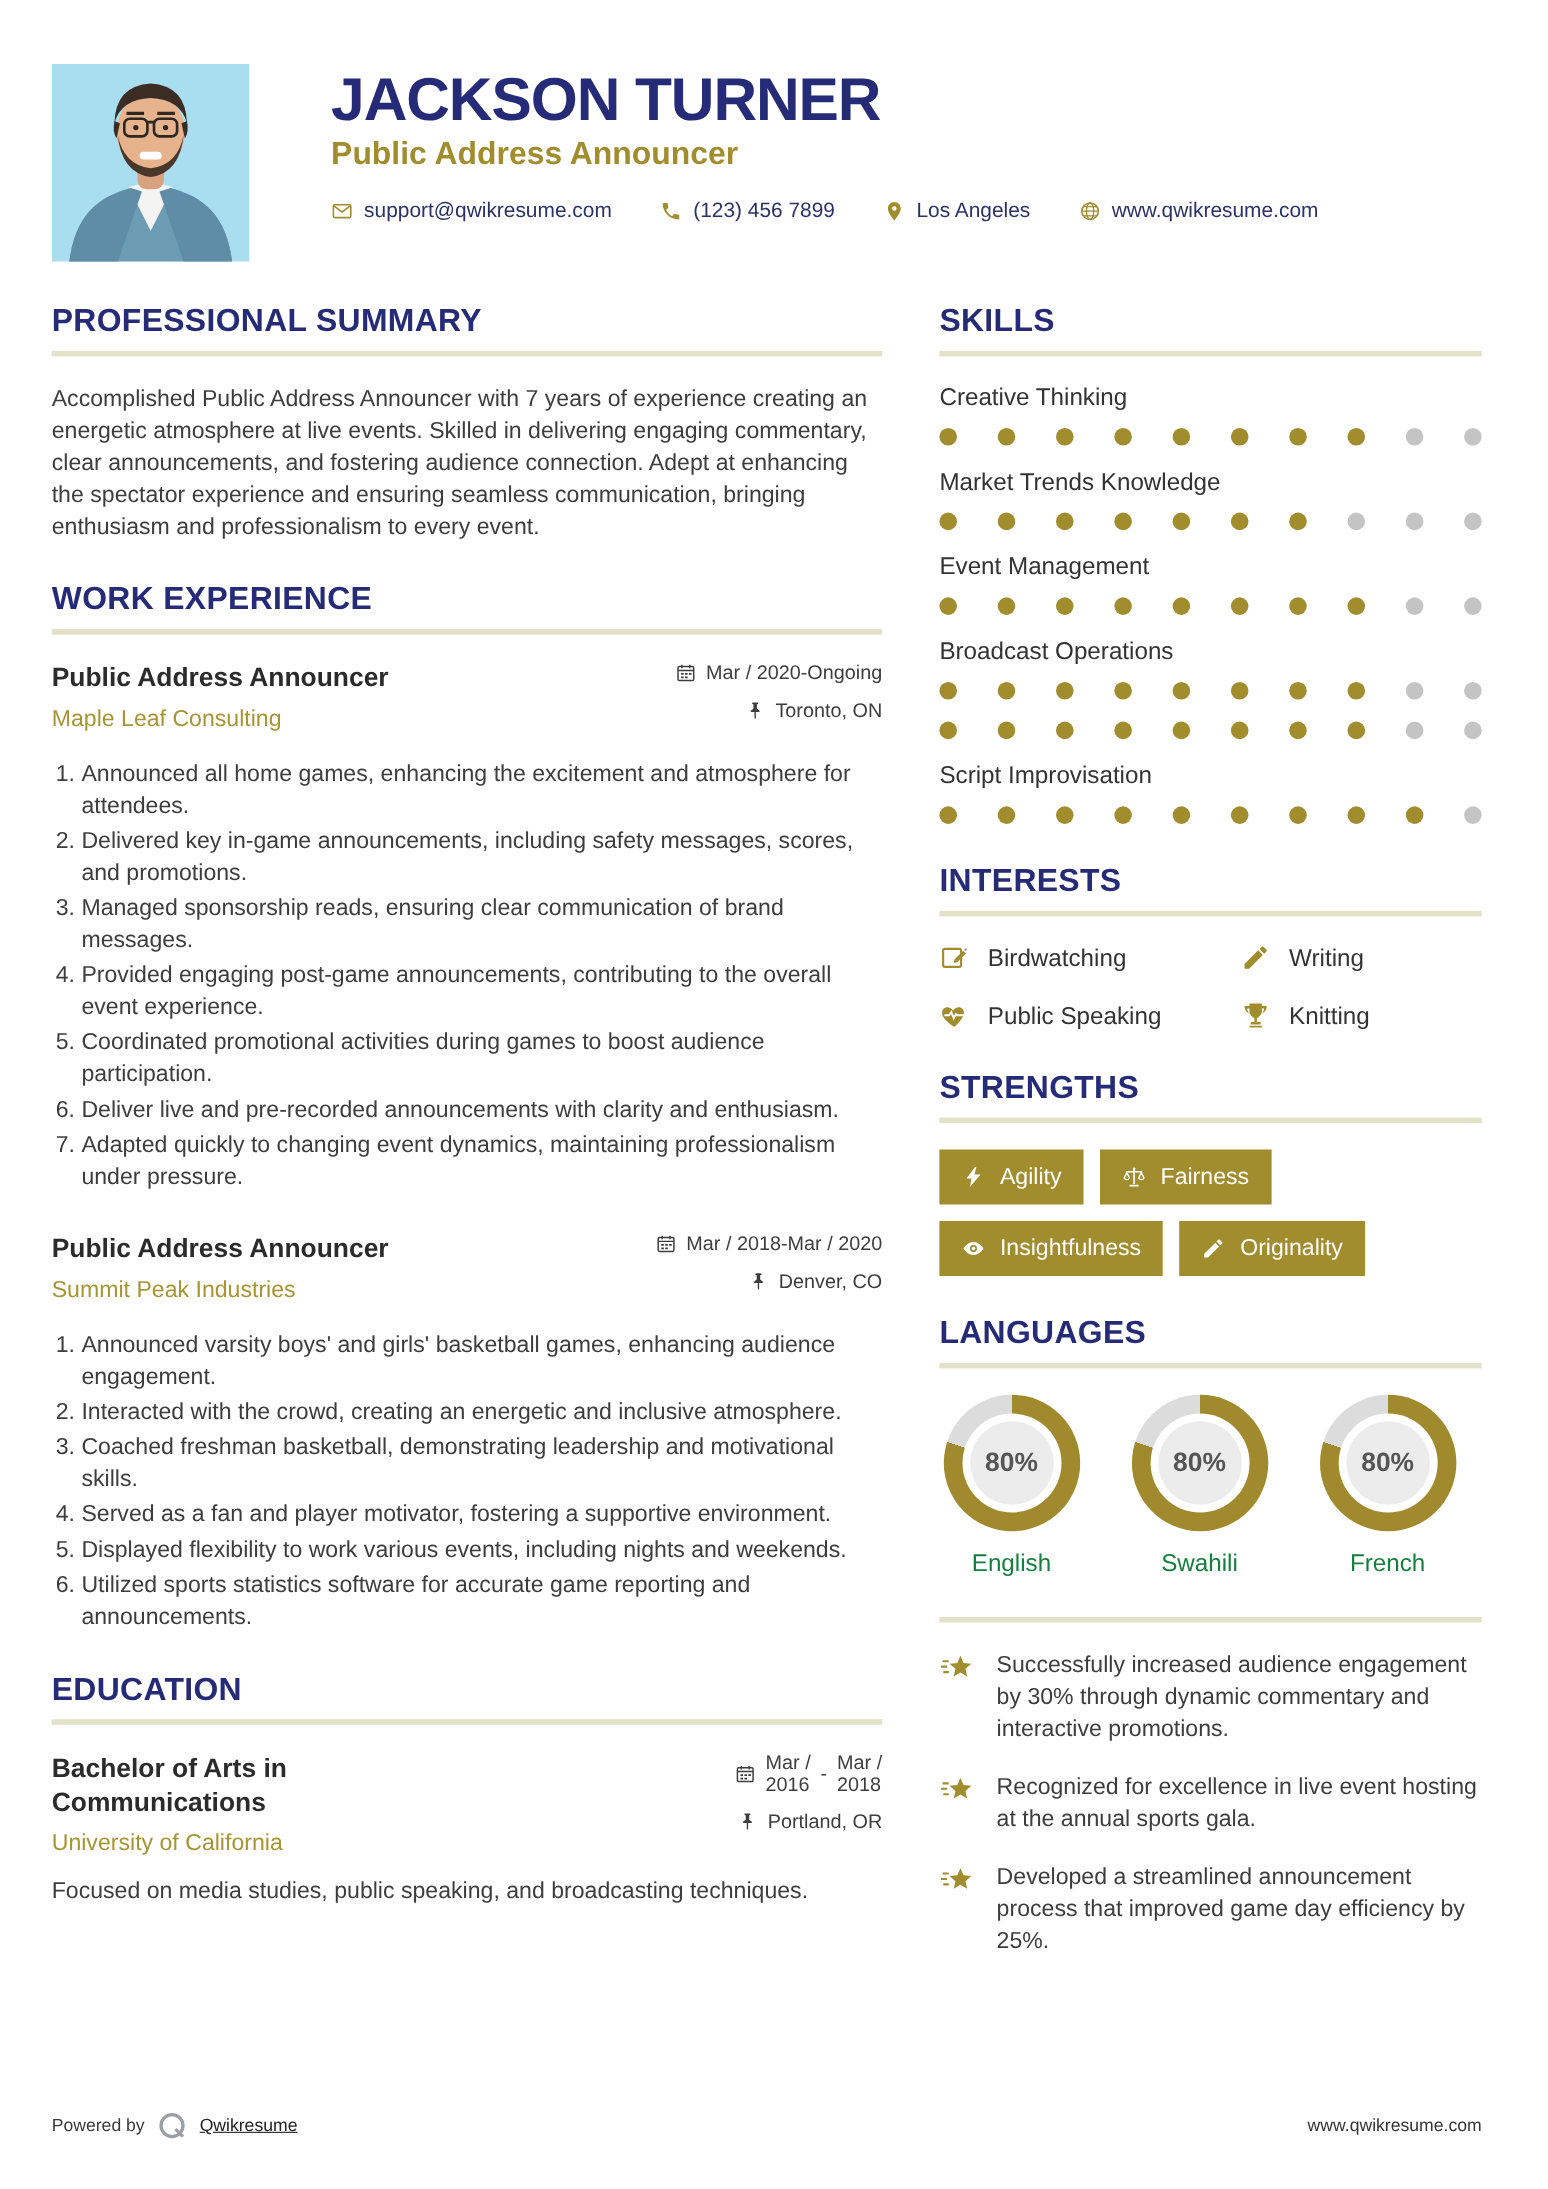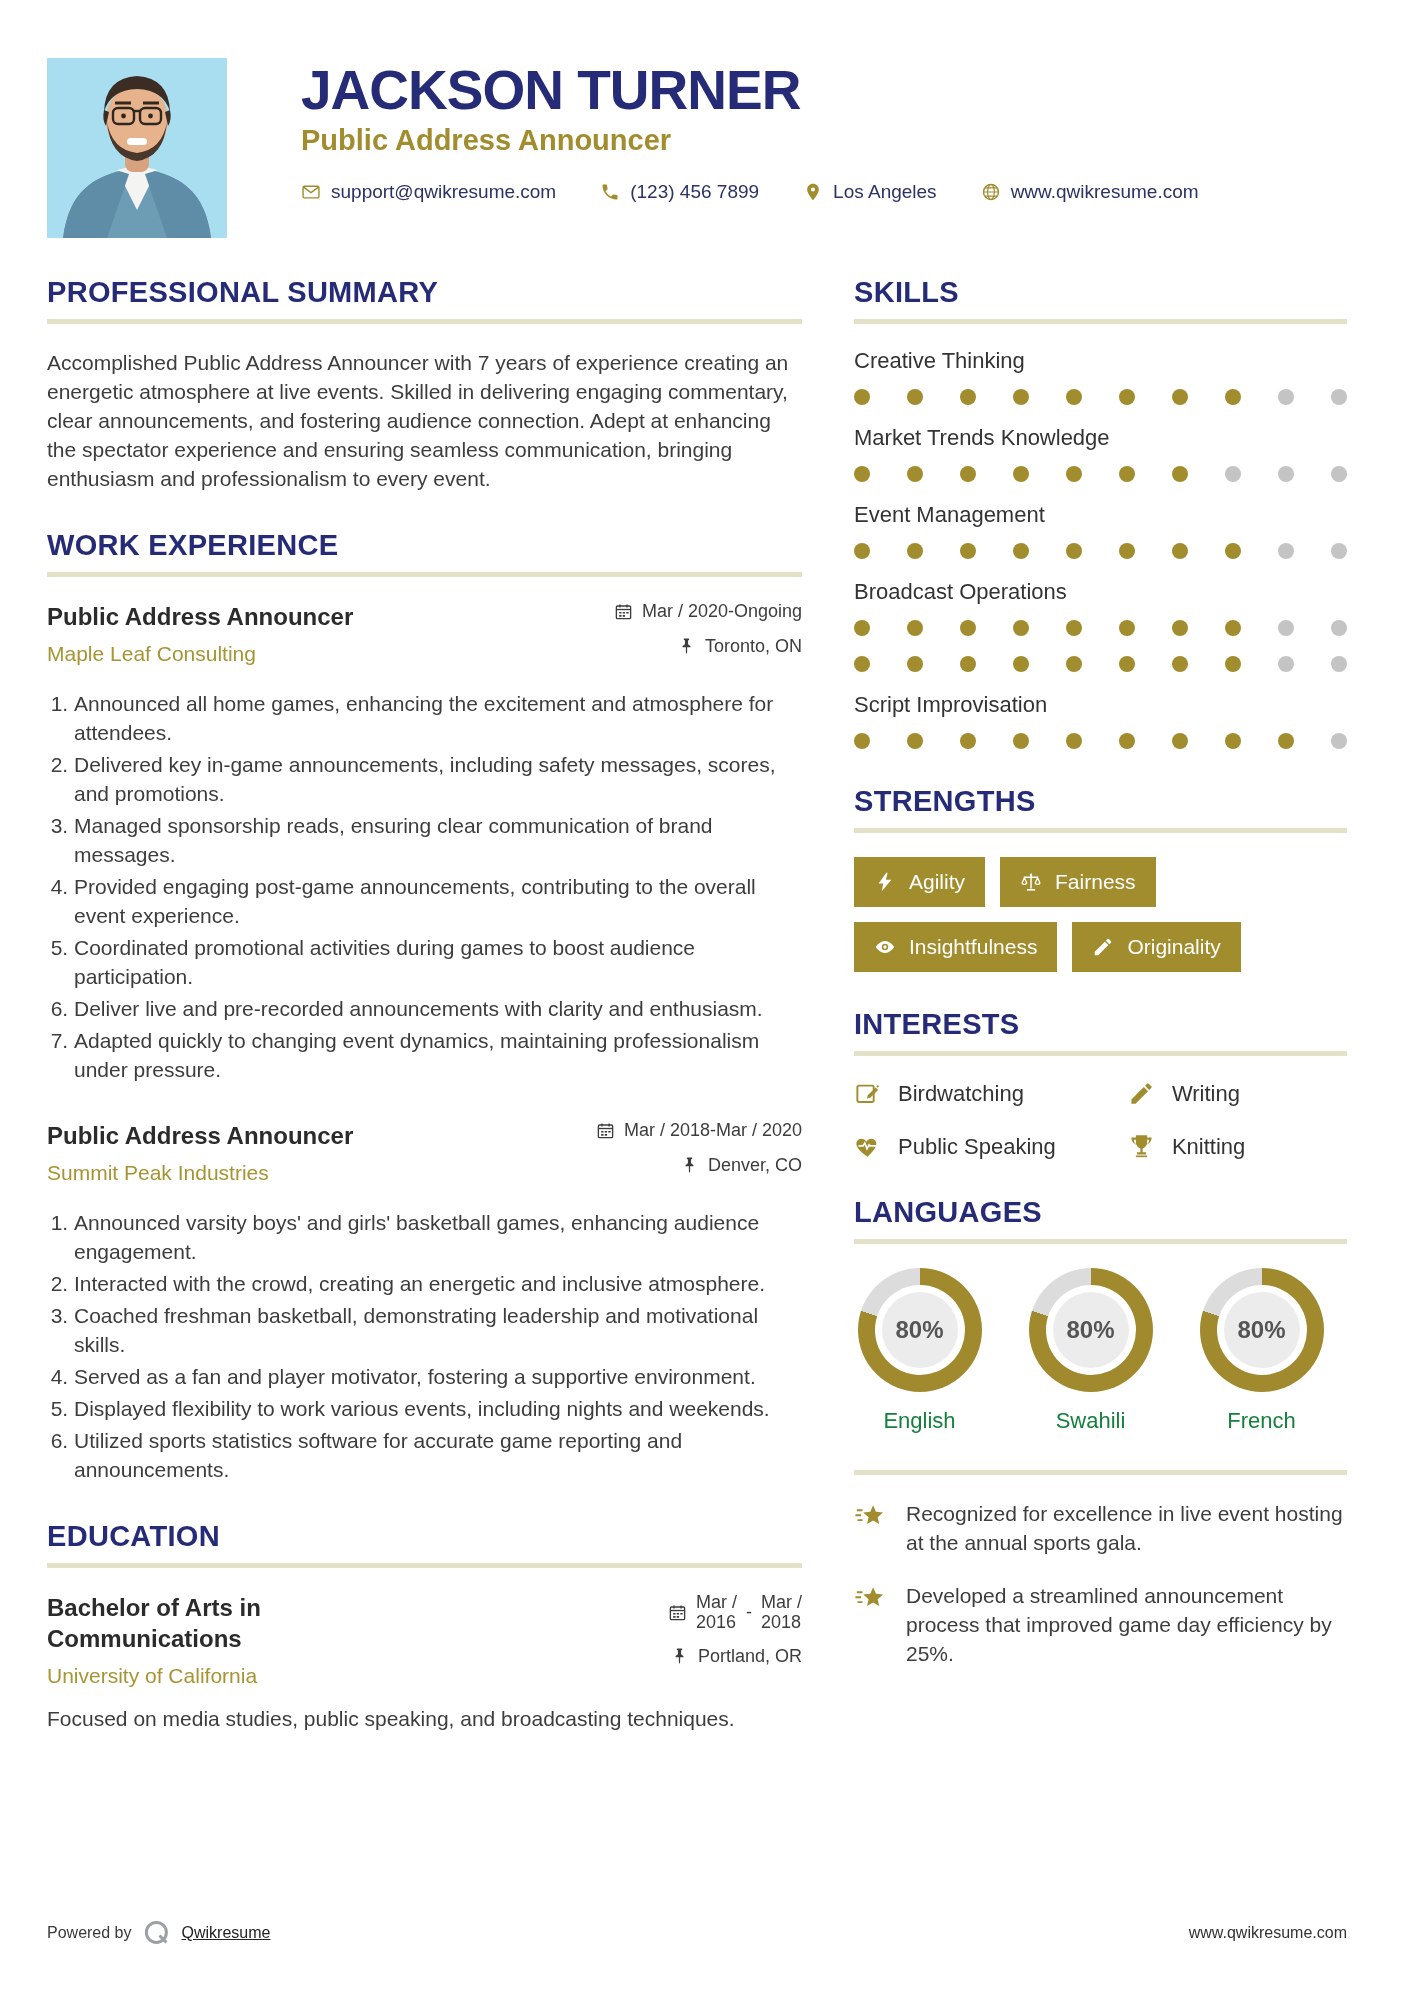--- a/index.html
+++ b/index.html
@@ -408,6 +408,37 @@
       </section>
 
       <section>
+        <h2>INTERESTS</h2>
+        <div class="rule"></div>
+        <div id="interests-grid" class="interests-grid">
+  <div class="interest">
+    <svg class="ic">
+                <use href="#i-edit"></use>
+              </svg>
+    <span>Birdwatching</span>
+  </div>
+  <div class="interest">
+    <svg class="ic">
+                <use href="#i-pencil"></use>
+              </svg>
+    <span>Writing</span>
+  </div>
+  <div class="interest">
+    <svg class="ic">
+                <use href="#i-heartpulse"></use>
+              </svg>
+    <span>Public Speaking</span>
+  </div>
+  <div class="interest">
+    <svg class="ic">
+                <use href="#i-trophy"></use>
+              </svg>
+    <span>Knitting</span>
+  </div>
+          </div>
+      </section>
+
+      <section>
         <h2>STRENGTHS</h2>
         <div class="rule"></div>
         <div id="strengths-chips" class="chips">
@@ -435,37 +466,6 @@
               </svg>
     <span>Originality</span>
   </span>
-          </div>
-      </section>
-
-      <section>
-        <h2>INTERESTS</h2>
-        <div class="rule"></div>
-        <div id="interests-grid" class="interests-grid">
-  <div class="interest">
-    <svg class="ic">
-                <use href="#i-edit"></use>
-              </svg>
-    <span>Birdwatching</span>
-  </div>
-  <div class="interest">
-    <svg class="ic">
-                <use href="#i-pencil"></use>
-              </svg>
-    <span>Writing</span>
-  </div>
-  <div class="interest">
-    <svg class="ic">
-                <use href="#i-heartpulse"></use>
-              </svg>
-    <span>Public Speaking</span>
-  </div>
-  <div class="interest">
-    <svg class="ic">
-                <use href="#i-trophy"></use>
-              </svg>
-    <span>Knitting</span>
-  </div>
           </div>
       </section>
 

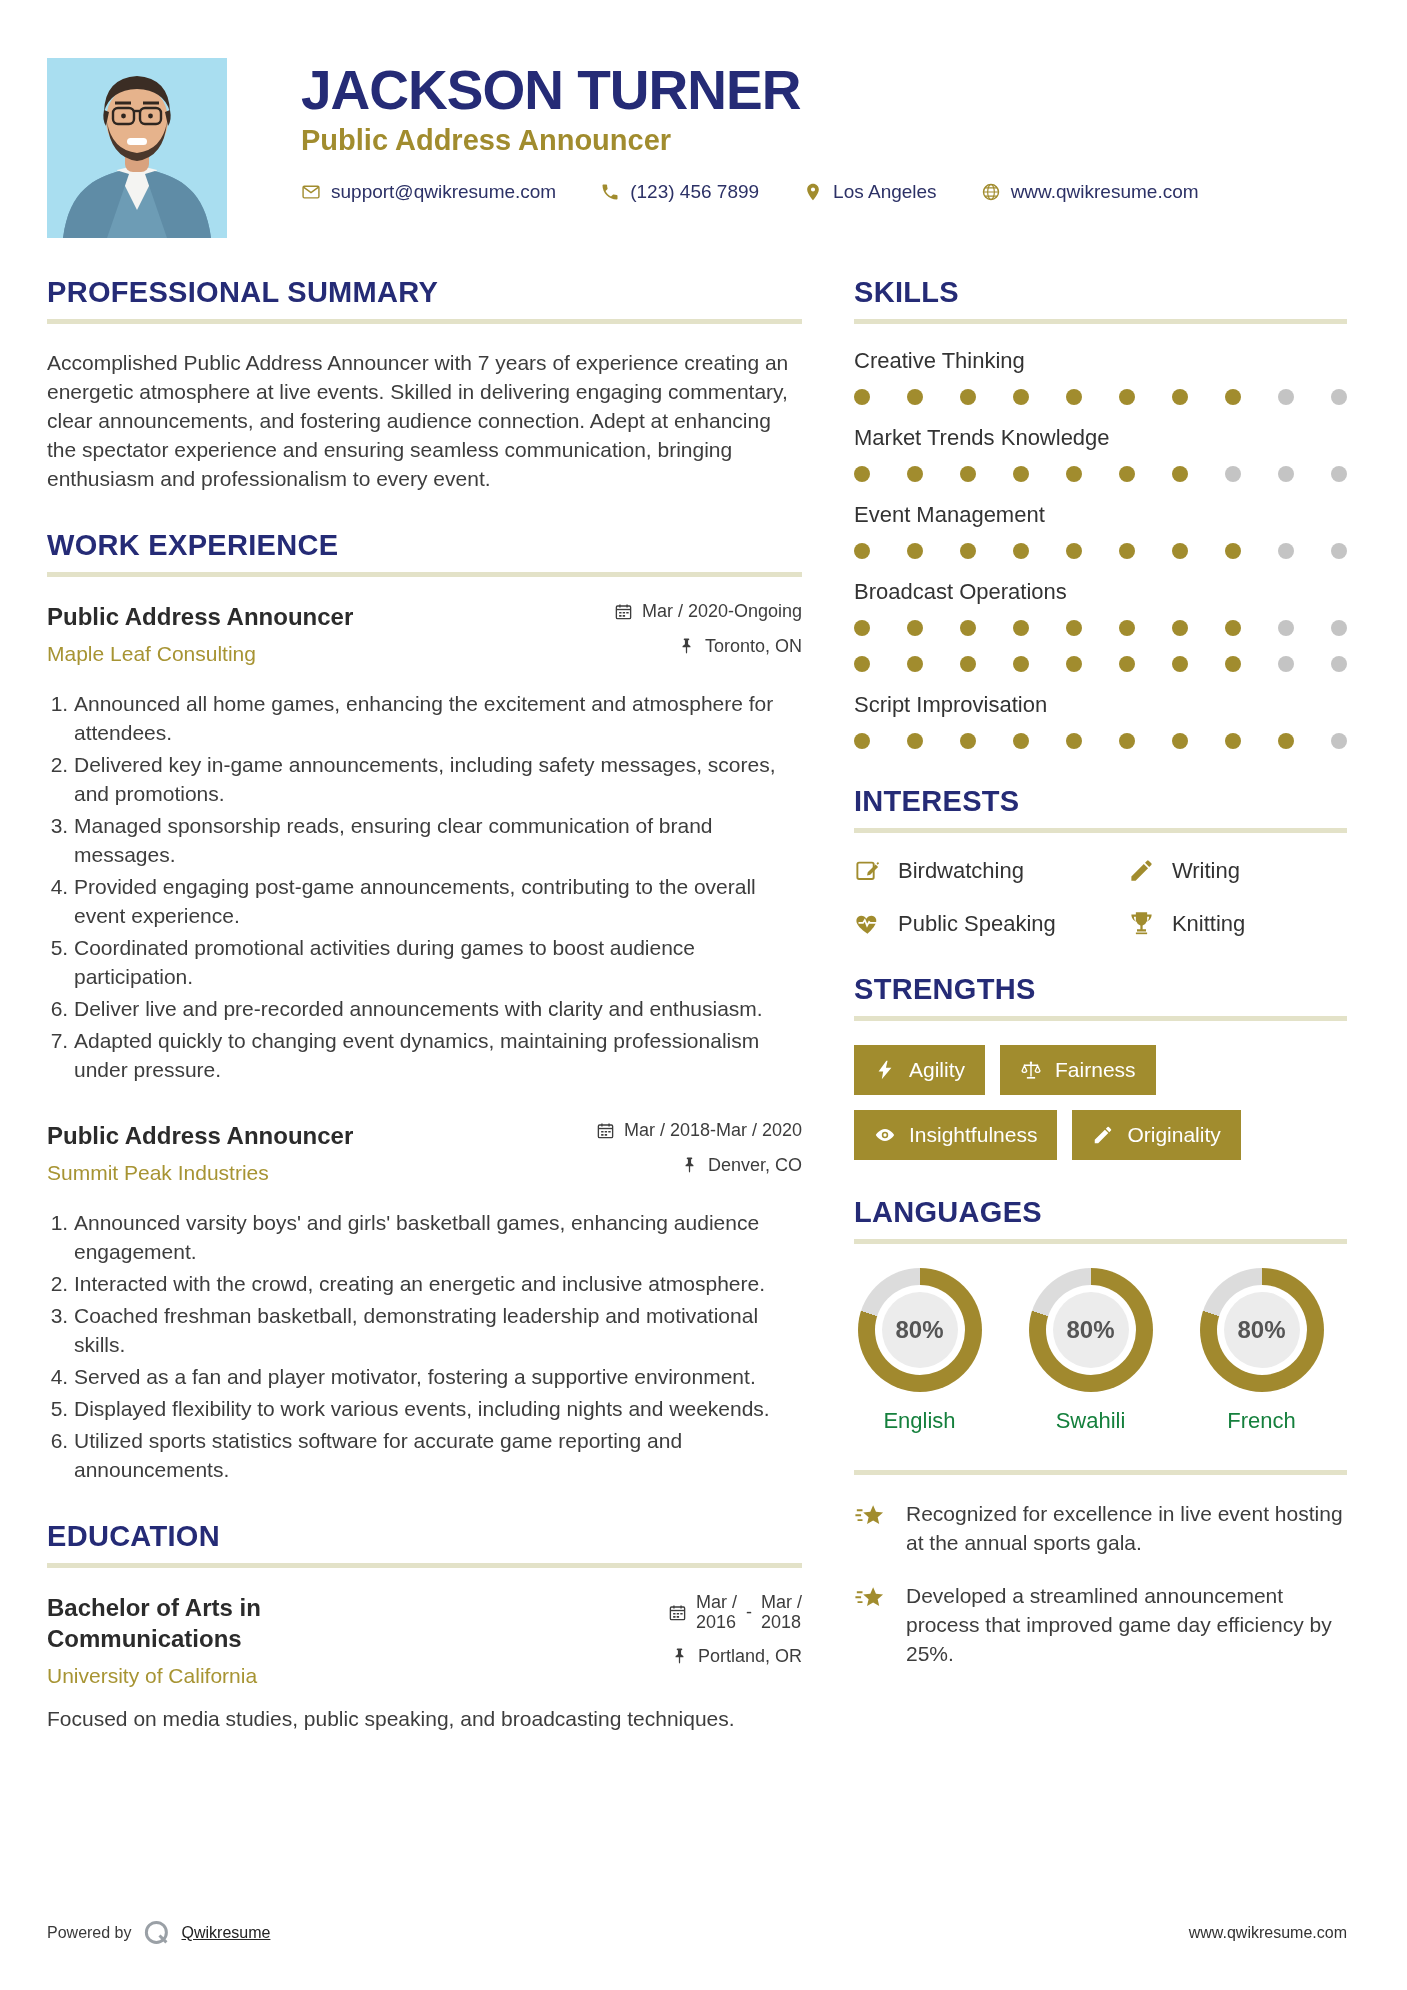--- a/index.html
+++ b/index.html
@@ -504,6 +504,12 @@
     <svg class="ic">
                 <use href="#i-star"></use>
               </svg>
+    <p>Successfully increased audience engagement by 30% through dynamic commentary and interactive promotions.</p>
+  </div>
+  <div class="ach">
+    <svg class="ic">
+                <use href="#i-star"></use>
+              </svg>
     <p>Recognized for excellence in live event hosting at the annual sports gala.</p>
   </div>
   <div class="ach">

